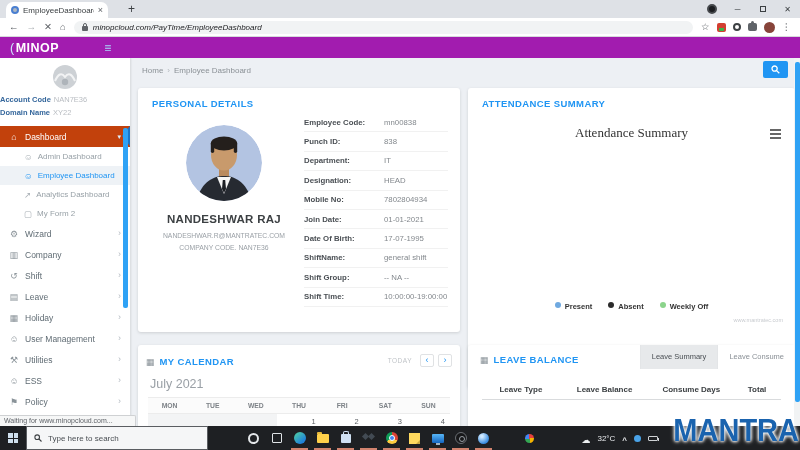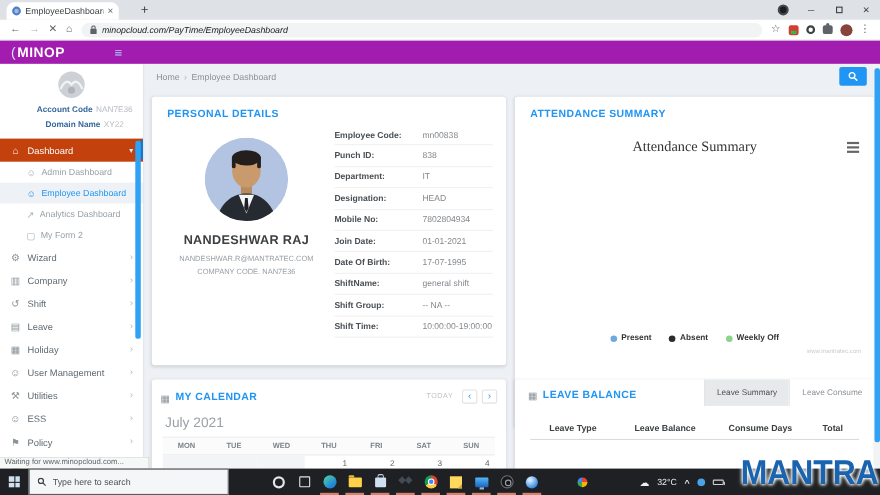--- a/index.html
+++ b/index.html
@@ -50,7 +50,7 @@
   
   .sidebar{position:absolute;left:0;top:58px;width:130px;bottom:24px;background:#fff;box-shadow:1px 0 2px rgba(0,0,0,.10);z-index:4;}
   .emblem{width:30px;height:30px;margin:5px auto 0;display:block;}
-  .sideline{text-align:center;font-size:7.5px;line-height:13px;white-space:nowrap;padding-left:24px;}
+  .sideline{text-align:left;font-size:7.5px;line-height:13px;white-space:nowrap;}
   .sl-label{color:#35679c;font-weight:bold;}
   .sl-val{color:#b9bdc2;margin-left:3px;}
   .menu{margin-top:7px;}

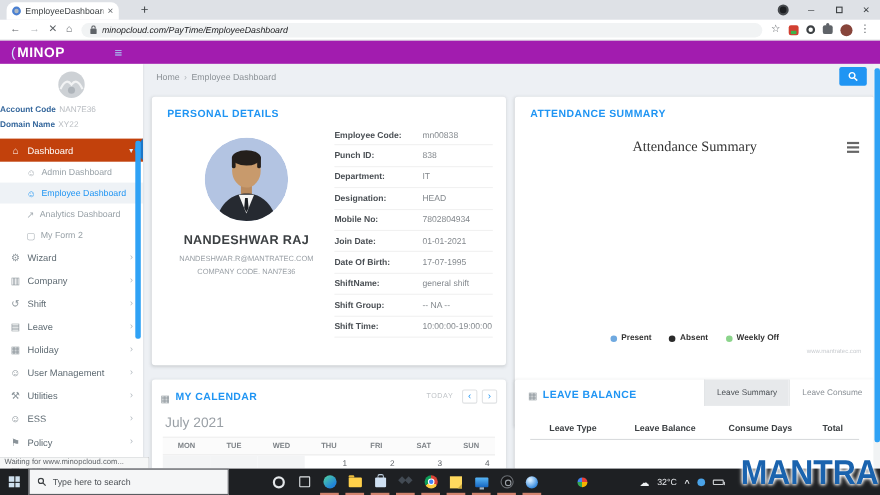--- a/index.html
+++ b/index.html
@@ -104,7 +104,7 @@
   .chart-menu i{display:block;height:2px;background:#666;margin-bottom:2px;}
   .legend{position:absolute;left:0;right:0;bottom:16px;display:flex;justify-content:center;gap:16px;
     align-items:center;font-size:7.5px;font-weight:bold;color:#333;}
-  .litem{display:flex;align-items:flex-end;gap:4px;}
+  .litem{display:flex;align-items:flex-start;gap:4px;}
   .ldot{width:6px;height:6px;border-radius:50%;}
   .cwm{position:absolute;right:12px;bottom:4px;font-size:5.5px;color:#c9ccd0;}
 

